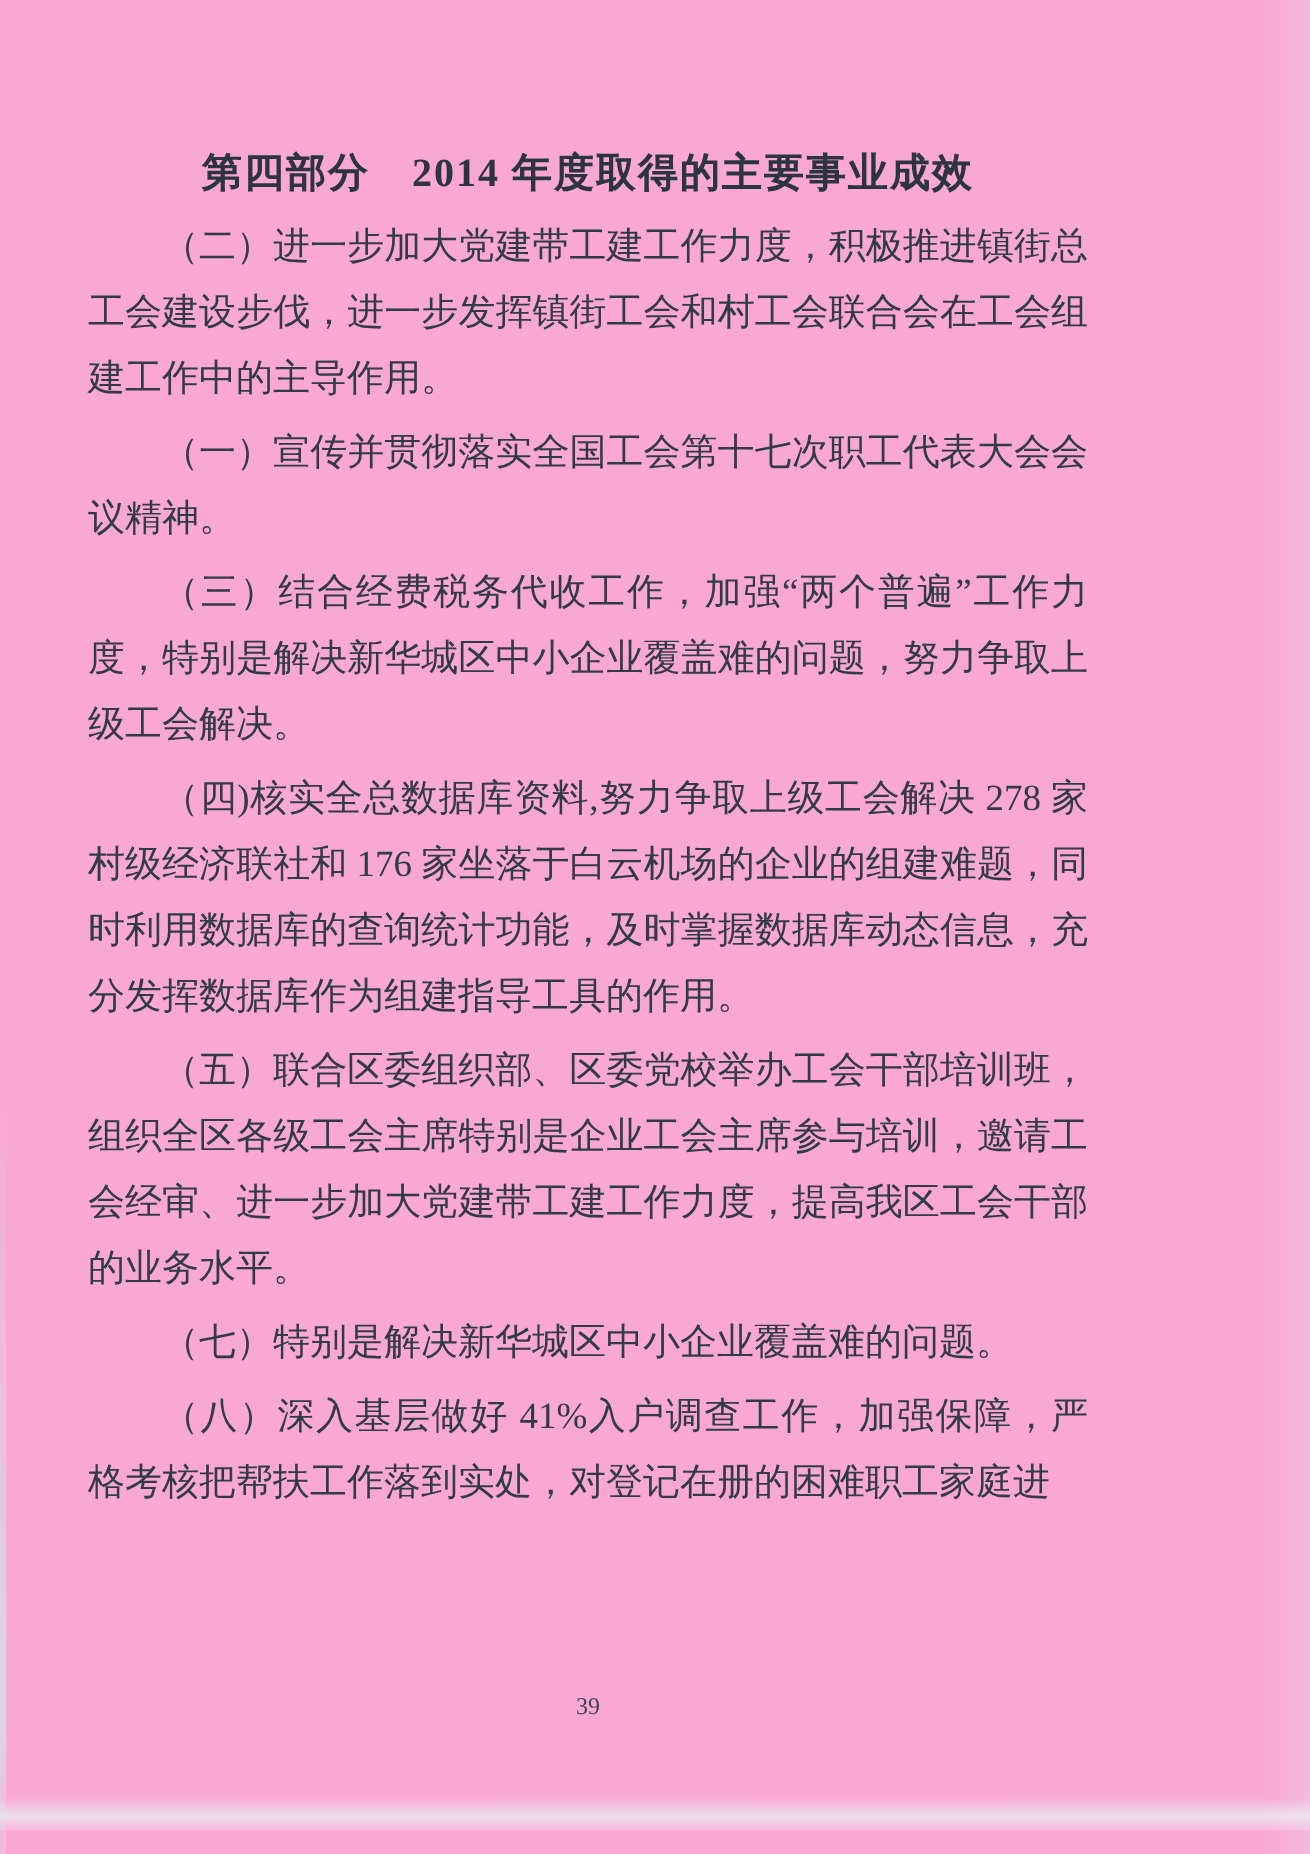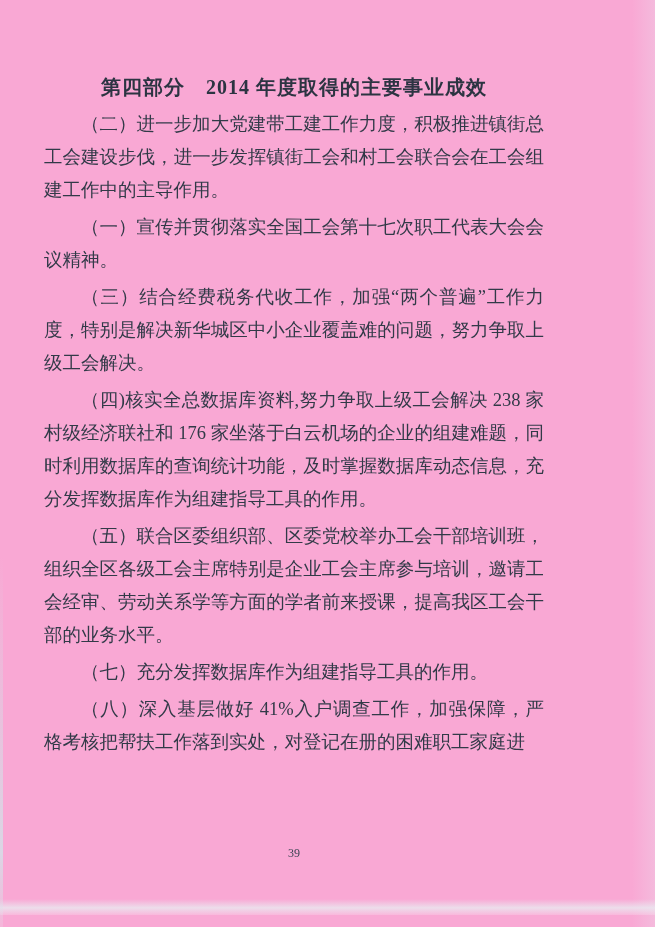--- a/index.html
+++ b/index.html
@@ -91,7 +91,7 @@
     <p class="para">（二）进一步加大党建带工建工作力度，积极推进镇街总工会建设步伐，进一步发挥镇街工会和村工会联合会在工会组建工作中的主导作用。</p>
     <p class="para">（一）宣传并贯彻落实全国工会第十七次职工代表大会会议精神。</p>
     <p class="para">（三）结合经费税务代收工作，加强“两个普遍”工作力度，特别是解决新华城区中小企业覆盖难的问题，努力争取上级工会解决。</p>
-    <p class="para">（四)核实全总数据库资料,努力争取上级工会解决 238 家村级经济联社和 176 家坐落于白云机场的企业的组建难题，同时利用数据库的查询统计功能，及时掌握数据库动态信息，充分发挥数据库作为组建指导工具的作用。</p>
+    <p class="para">（四)核实全总数据库资料,努力争取上级工会解决 278 家村级经济联社和 176 家坐落于白云机场的企业的组建难题，同时利用数据库的查询统计功能，及时掌握数据库动态信息，充分发挥数据库作为组建指导工具的作用。</p>
     <p class="para">（五）联合区委组织部、区委党校举办工会干部培训班，组织全区各级工会主席特别是企业工会主席参与培训，邀请工会经审、劳动关系学等方面的学者前来授课，提高我区工会干部的业务水平。</p>
     <p class="para">（七）充分发挥数据库作为组建指导工具的作用。</p>
     <p class="para">（八）深入基层做好 41%入户调查工作，加强保障，严格考核把帮扶工作落到实处，对登记在册的困难职工家庭进</p>

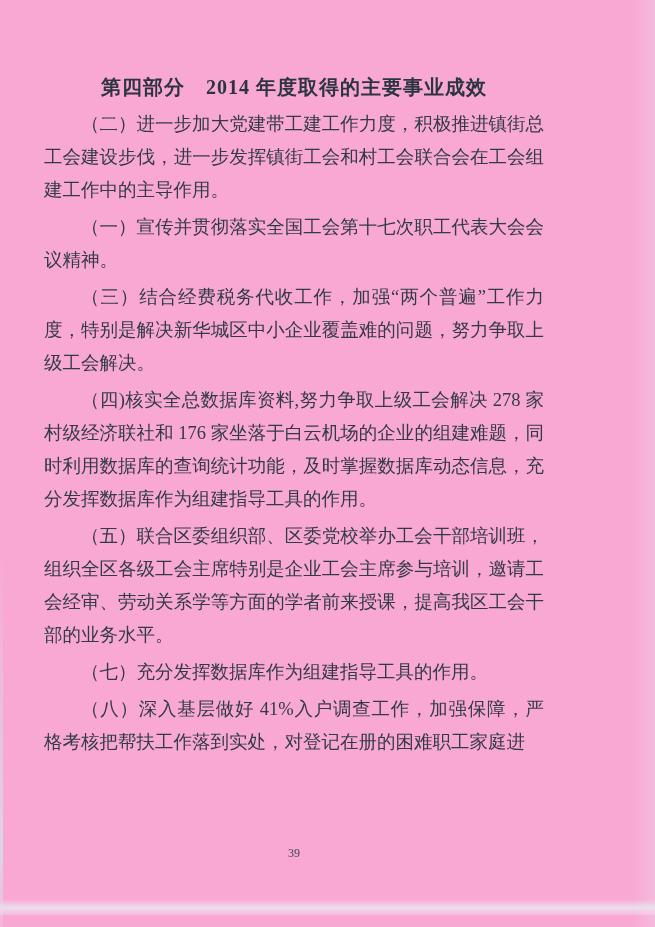--- a/index.html
+++ b/index.html
@@ -92,7 +92,7 @@
     <p class="para">（一）宣传并贯彻落实全国工会第十七次职工代表大会会议精神。</p>
     <p class="para">（三）结合经费税务代收工作，加强“两个普遍”工作力度，特别是解决新华城区中小企业覆盖难的问题，努力争取上级工会解决。</p>
     <p class="para">（四)核实全总数据库资料,努力争取上级工会解决 278 家村级经济联社和 176 家坐落于白云机场的企业的组建难题，同时利用数据库的查询统计功能，及时掌握数据库动态信息，充分发挥数据库作为组建指导工具的作用。</p>
-    <p class="para">（五）联合区委组织部、区委党校举办工会干部培训班，组织全区各级工会主席特别是企业工会主席参与培训，邀请工会经审、劳动关系学等方面的学者前来授课，提高我区工会干部的业务水平。</p>
+    <p class="para">（五）联合区委组织部、区委党校举办工会干部培训班，组织全区各级工会主席特别是企业工会主席参与培训，邀请工会经审、进一步加大党建带工建工作力度，提高我区工会干部的业务水平。</p>
     <p class="para">（七）充分发挥数据库作为组建指导工具的作用。</p>
     <p class="para">（八）深入基层做好 41%入户调查工作，加强保障，严格考核把帮扶工作落到实处，对登记在册的困难职工家庭进</p>
   </div>

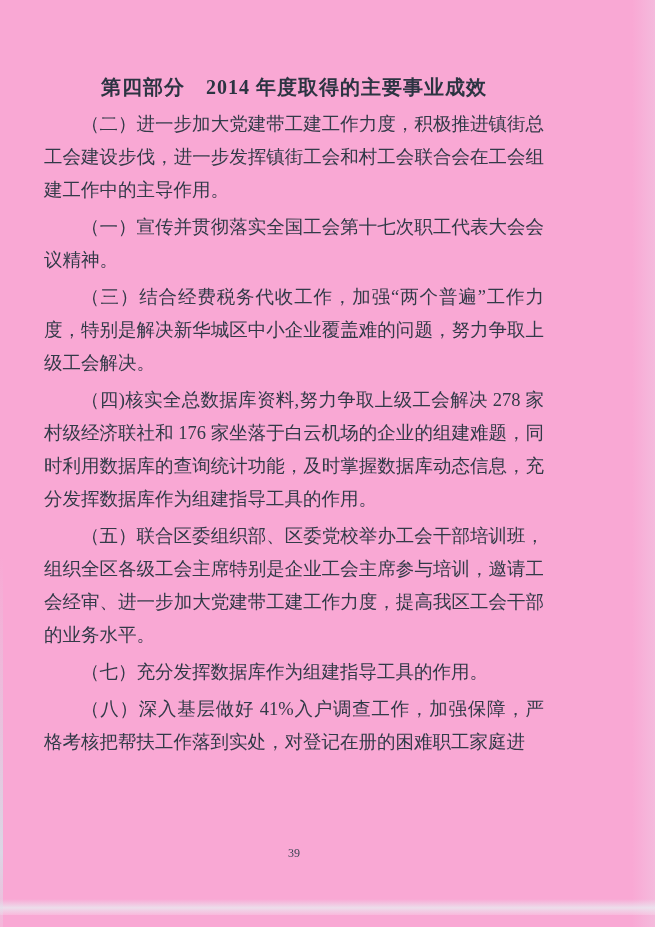--- a/index.html
+++ b/index.html
@@ -93,7 +93,7 @@
     <p class="para">（三）结合经费税务代收工作，加强“两个普遍”工作力度，特别是解决新华城区中小企业覆盖难的问题，努力争取上级工会解决。</p>
     <p class="para">（四)核实全总数据库资料,努力争取上级工会解决 278 家村级经济联社和 176 家坐落于白云机场的企业的组建难题，同时利用数据库的查询统计功能，及时掌握数据库动态信息，充分发挥数据库作为组建指导工具的作用。</p>
     <p class="para">（五）联合区委组织部、区委党校举办工会干部培训班，组织全区各级工会主席特别是企业工会主席参与培训，邀请工会经审、进一步加大党建带工建工作力度，提高我区工会干部的业务水平。</p>
-    <p class="para">（七）充分发挥数据库作为组建指导工具的作用。</p>
+    <p class="para">（七）特别是解决新华城区中小企业覆盖难的问题。</p>
     <p class="para">（八）深入基层做好 41%入户调查工作，加强保障，严格考核把帮扶工作落到实处，对登记在册的困难职工家庭进</p>
   </div>
 

